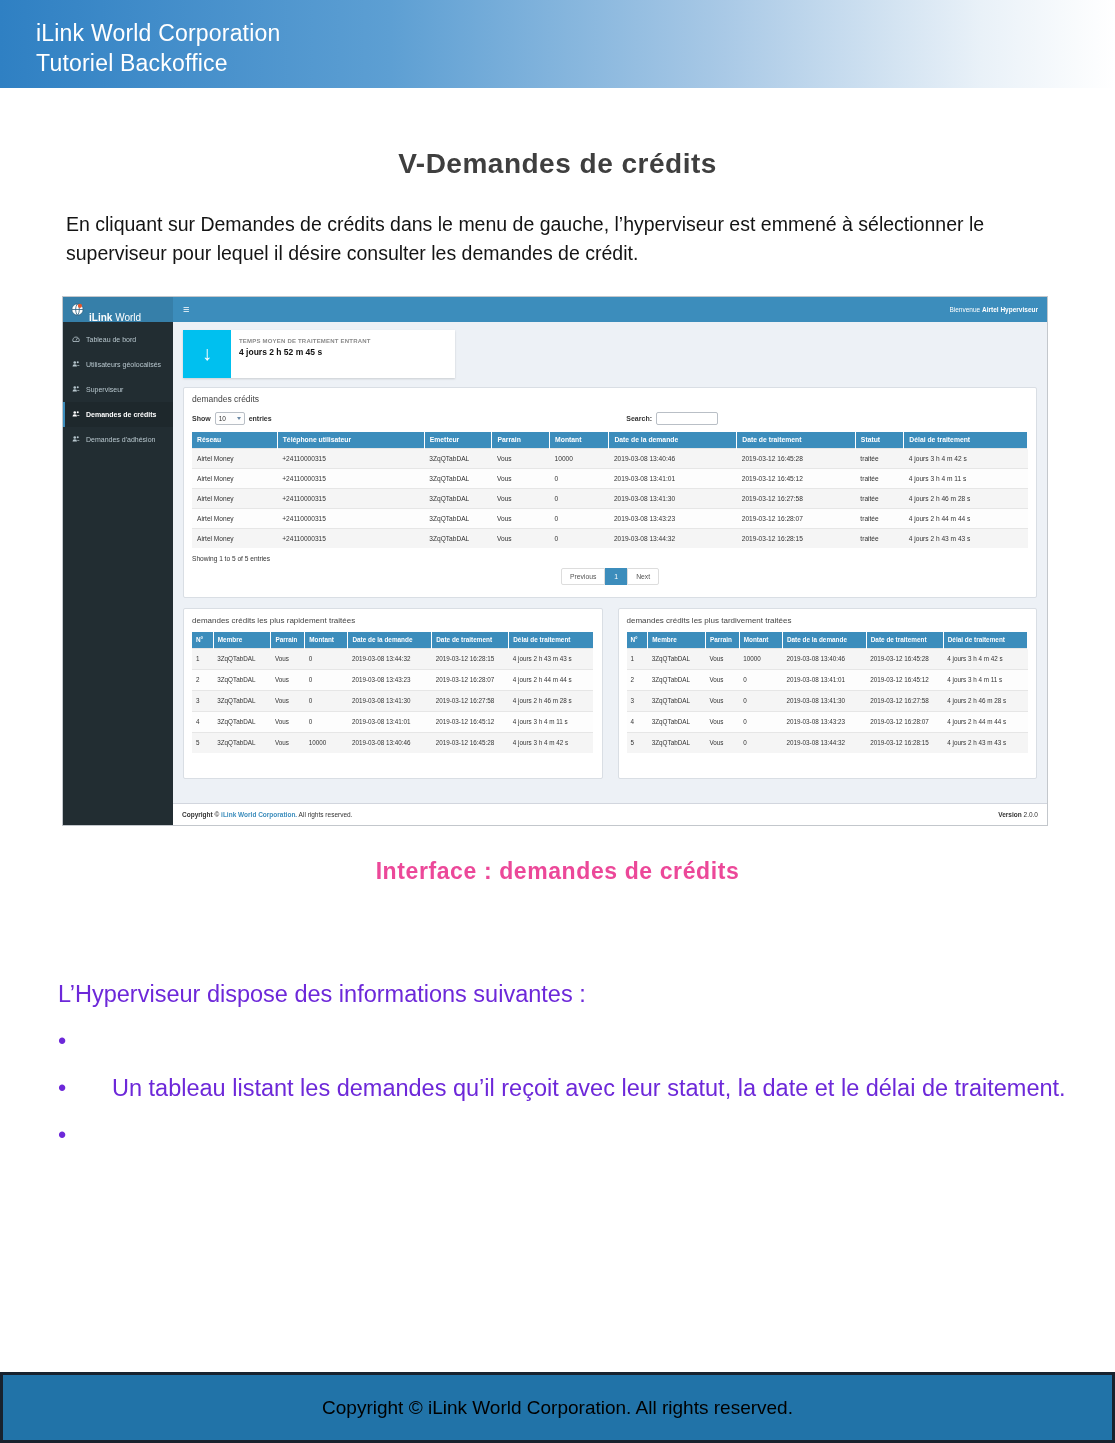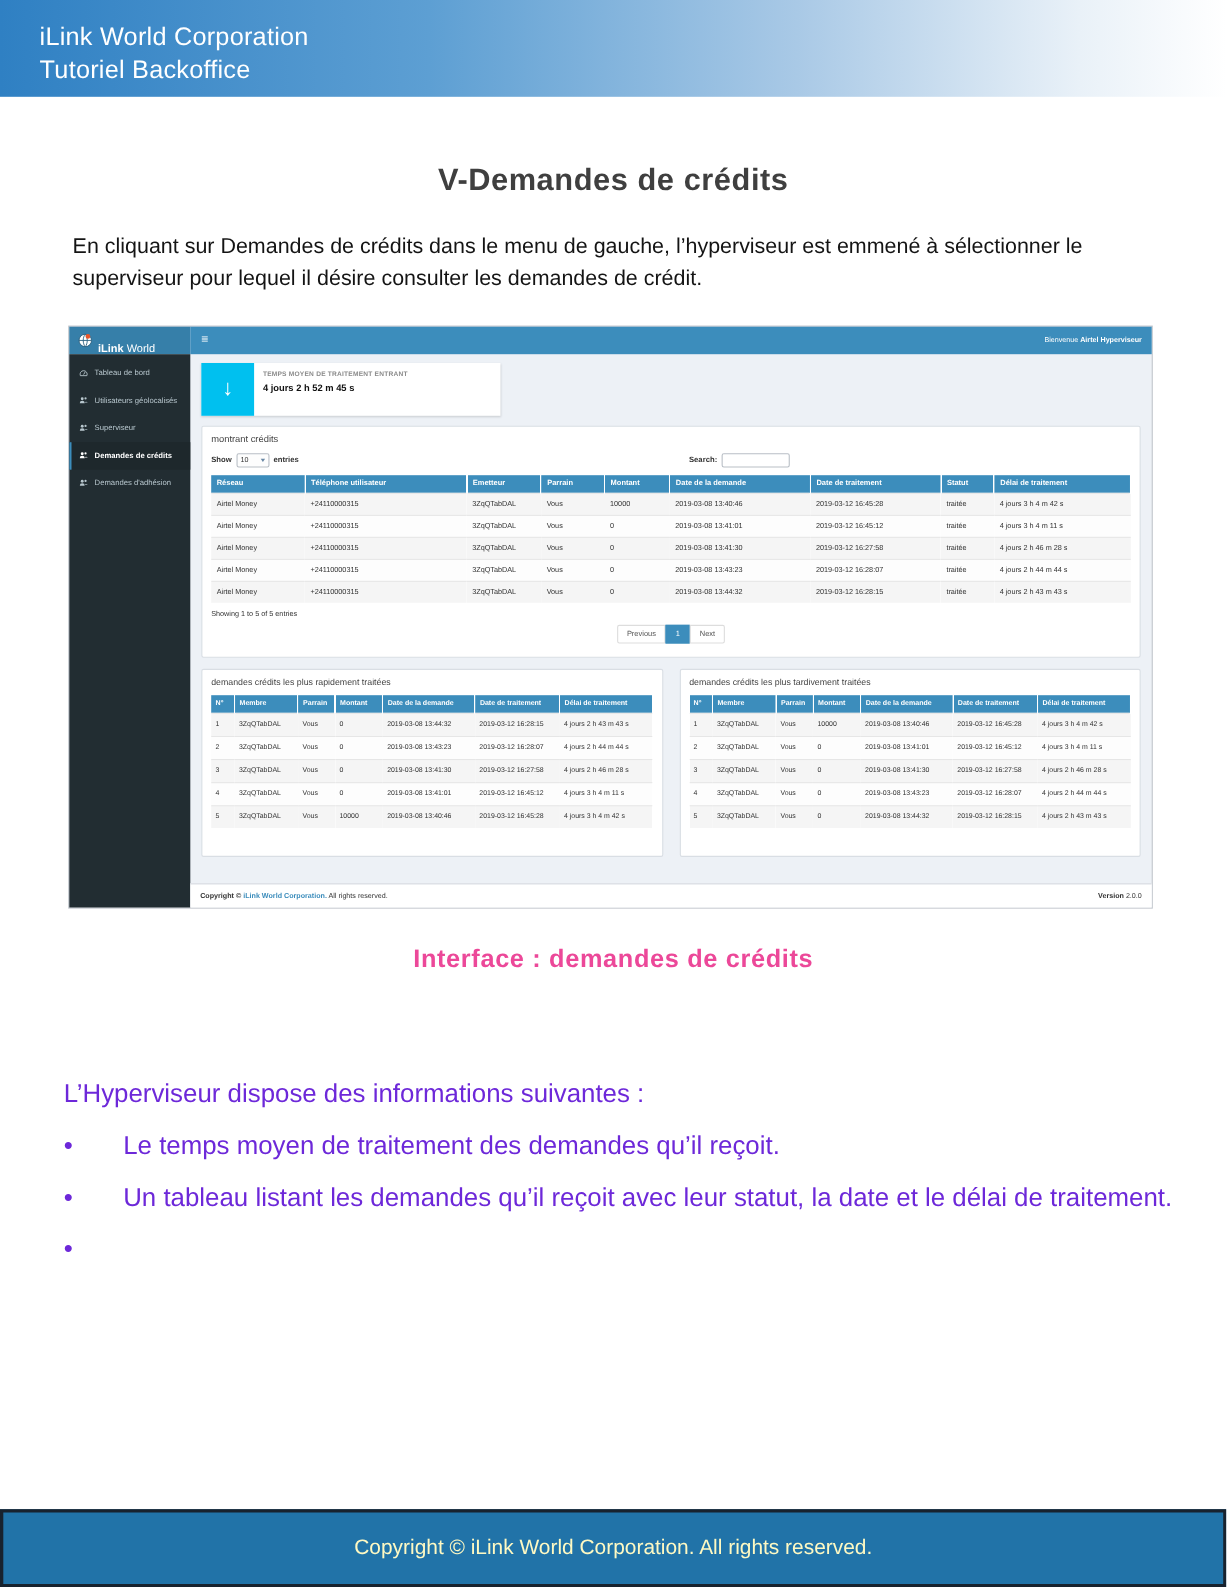--- a/index.html
+++ b/index.html
@@ -195,7 +195,7 @@
           </div>
 
           <section class="panel main-panel">
-            <div class="panel-title">montrant crédits</div>
+            <div class="panel-title">demandes crédits</div>
             <div class="controls">
               <b>Show</b>
               <span class="fake-select">

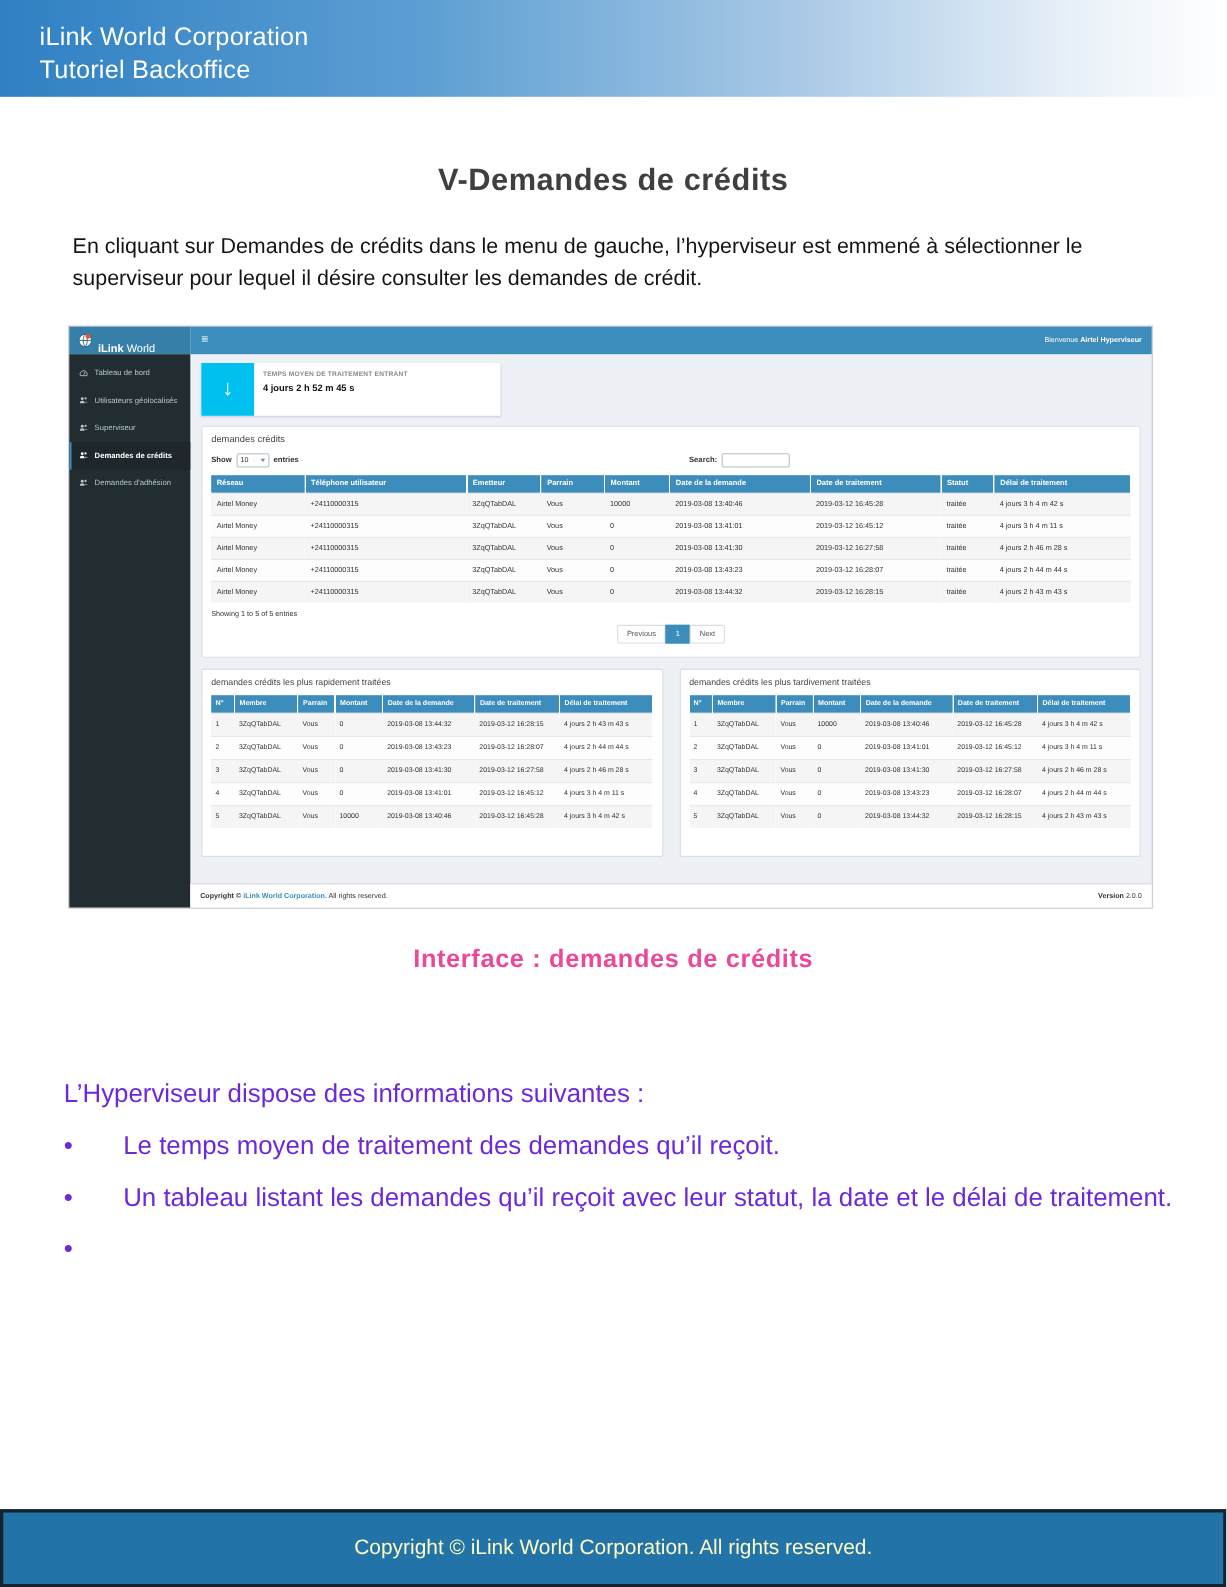--- a/index.html
+++ b/index.html
@@ -463,7 +463,6 @@
     <p class="info-heading">L’Hyperviseur dispose des informations suivantes :</p>
     <div class="bullet-row">
       <span class="bullet-char">•</span>
-      <span>Le temps moyen de traitement des demandes qu’il reçoit.</span>
     </div>
     <div class="bullet-row">
       <span class="bullet-char">•</span>

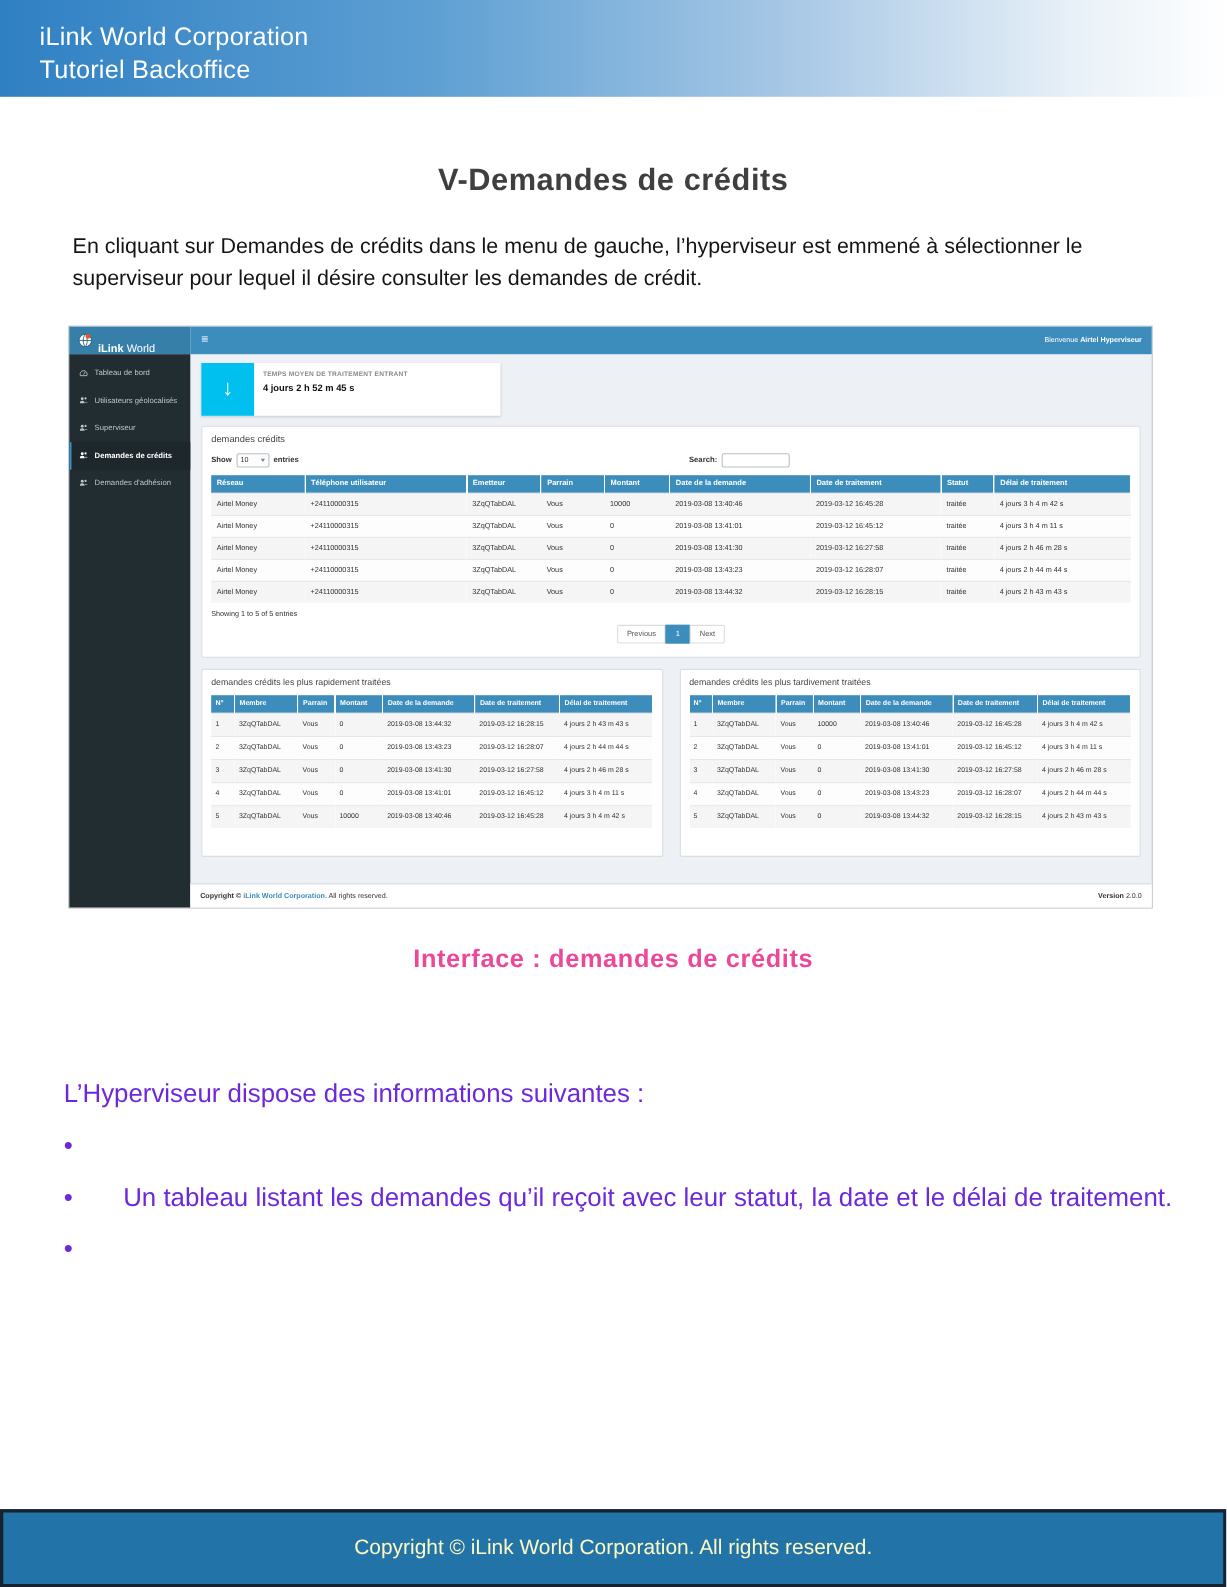--- a/index.html
+++ b/index.html
@@ -91,7 +91,7 @@
   
   .doc-footer { position:absolute; left:0; right:0; bottom:0; height:71px; background:#2173a8;
                 border:3px solid #18222e; display:flex; align-items:center; justify-content:center;
-                color:#fef9c3; font-size:19px; font-weight:300; }
+                color:#000000; font-size:19px; font-weight:300; }
 </style>
 </head>
 <body>

